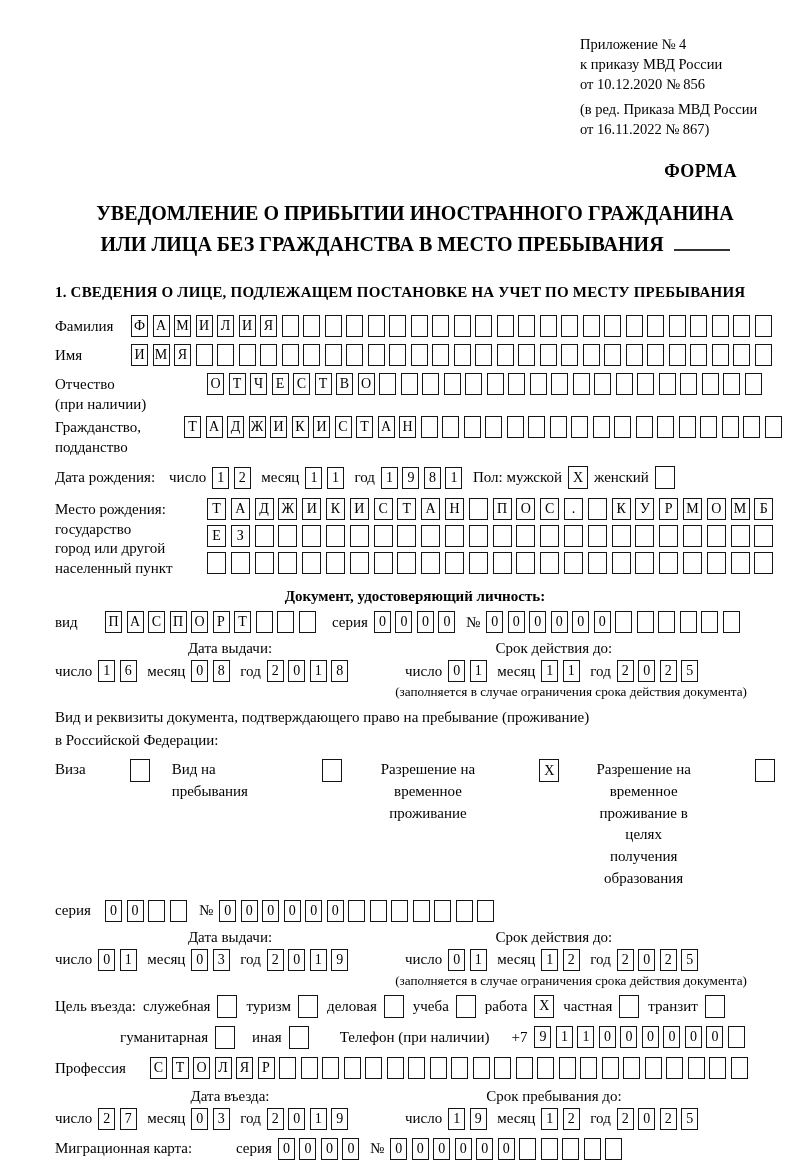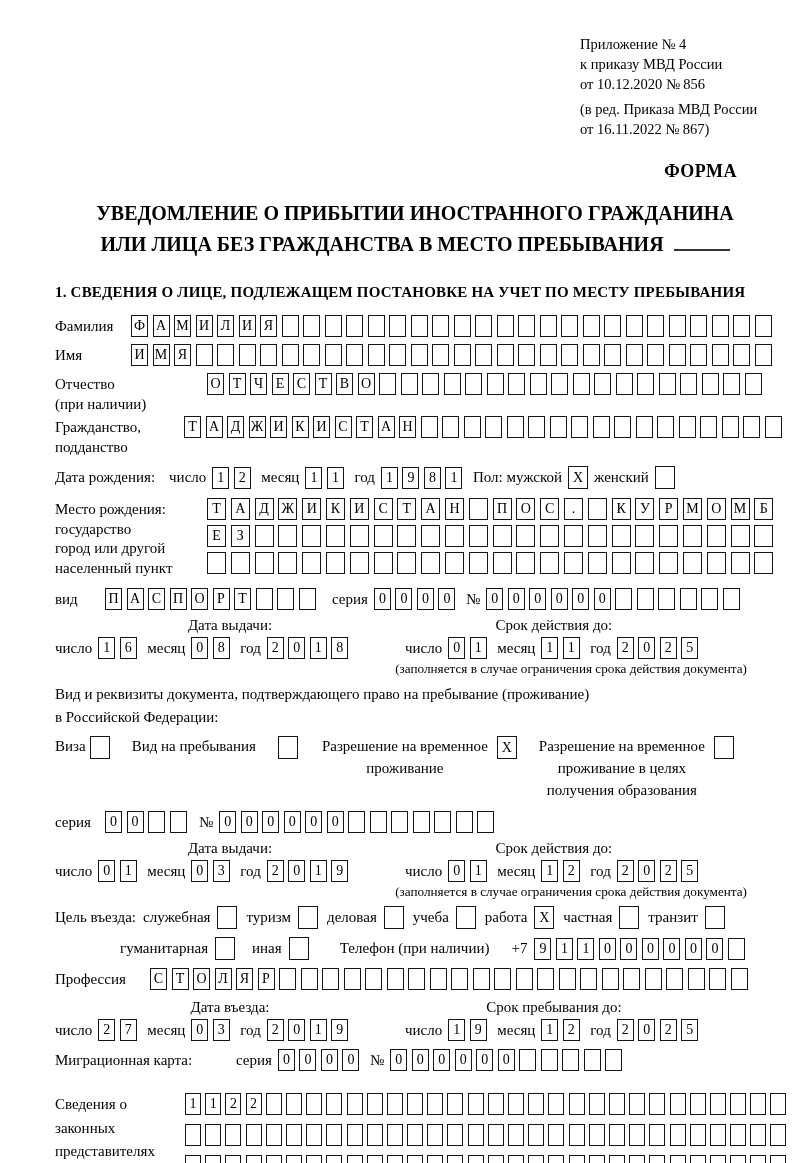--- a/index.html
+++ b/index.html
@@ -354,6 +354,7 @@
     </div>
   </div>
 
+  <div class="doc-head">Документ, удостоверяющий личность:</div>
   <div class="inline-row">
     <span style="width:50px;">вид</span>
     <span class="cells">

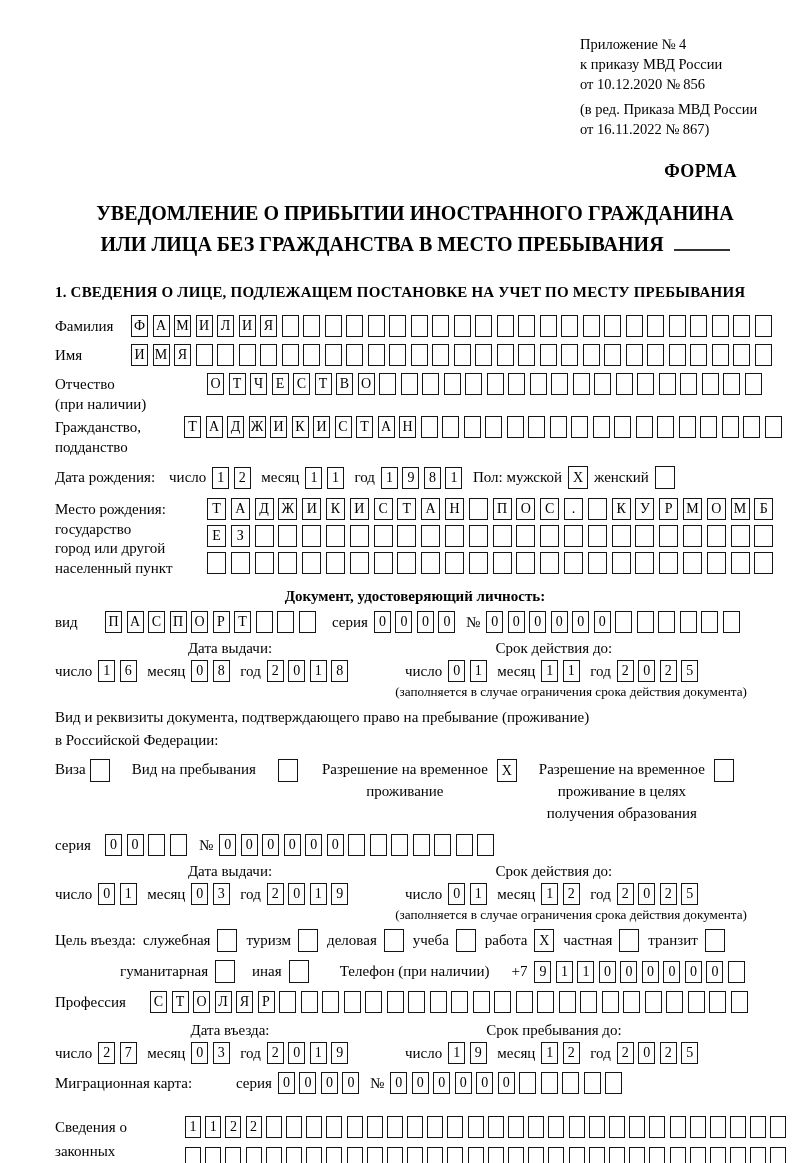--- a/index.html
+++ b/index.html
@@ -54,7 +54,7 @@
   .plain { line-height:1.5; }
 
   .chk-row { display:flex; align-items:flex-start; margin:8px 0 10px 0; }
-  .chk-item { display:flex; align-items:flex-start; }
+  .chk-item { display:flex; align-items:flex-start;gap:40px; }
   .chk-label { line-height:1.45; }
   .chk-label.center { text-align:center; }
   .chk-box { margin-left:9px; margin-top:0; }

